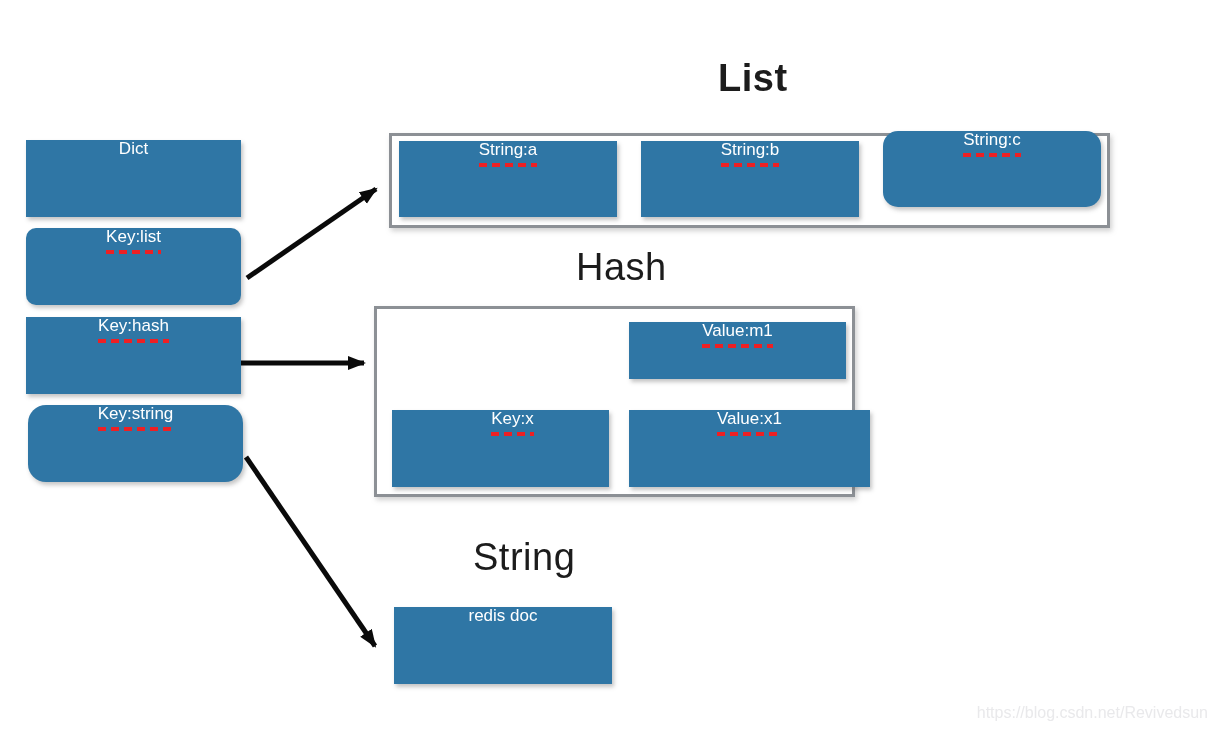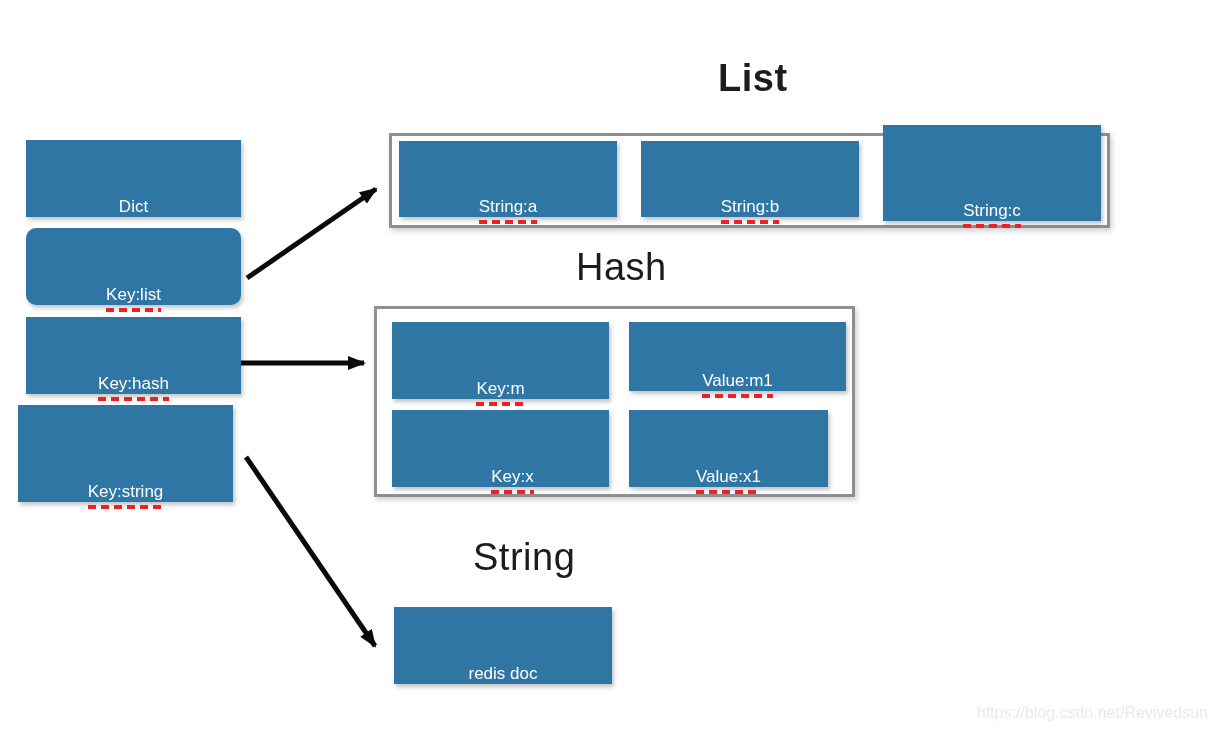--- a/index.html
+++ b/index.html
@@ -28,7 +28,7 @@
     background: var(--box-blue);
     box-shadow: 2px 3px 4px rgba(90, 90, 90, 0.35);
     display: flex;
-    align-items: flex-end;
+    align-items: flex-start;
     justify-content: center;
   }
 

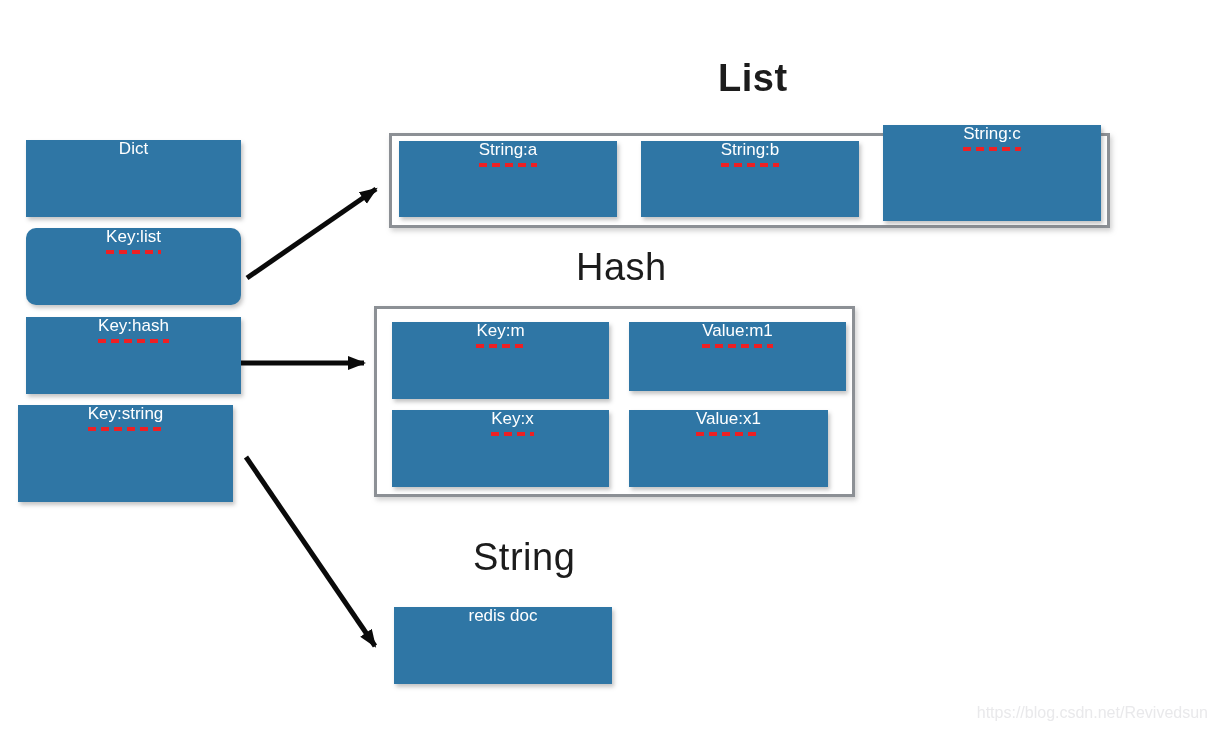--- a/index.html
+++ b/index.html
@@ -117,7 +117,7 @@
   <div class="bluebox" style="left:641px; top:141px; width:218px; height:76px;">
     <span class="boxlabel spell">String:b</span>
   </div>
-  <div class="bluebox" style="left:883px; top:125px; width:218px; height:96px;">
+  <div class="bluebox" style="left:883px; top:131px; width:218px; height:76px;border-radius:15px;">
     <span class="boxlabel spell">String:c</span>
   </div>
 

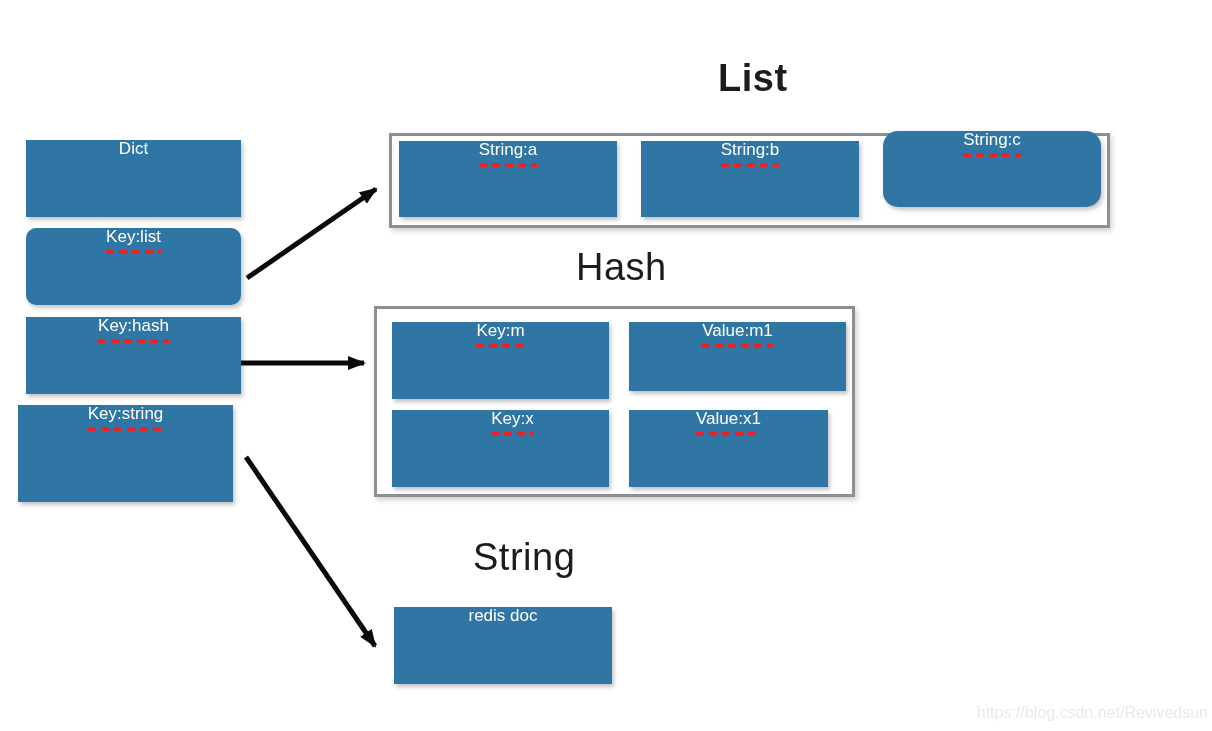--- a/index.html
+++ b/index.html
@@ -121,9 +121,6 @@
     <span class="boxlabel spell">String:c</span>
   </div>
 
-  <div class="bluebox" style="left:392px; top:322px; width:217px; height:77px;">
-    <span class="boxlabel spell">Key:m</span>
-  </div>
   <div class="bluebox" style="left:629px; top:322px; width:217px; height:69px;">
     <span class="boxlabel spell">Value:m1</span>
   </div>

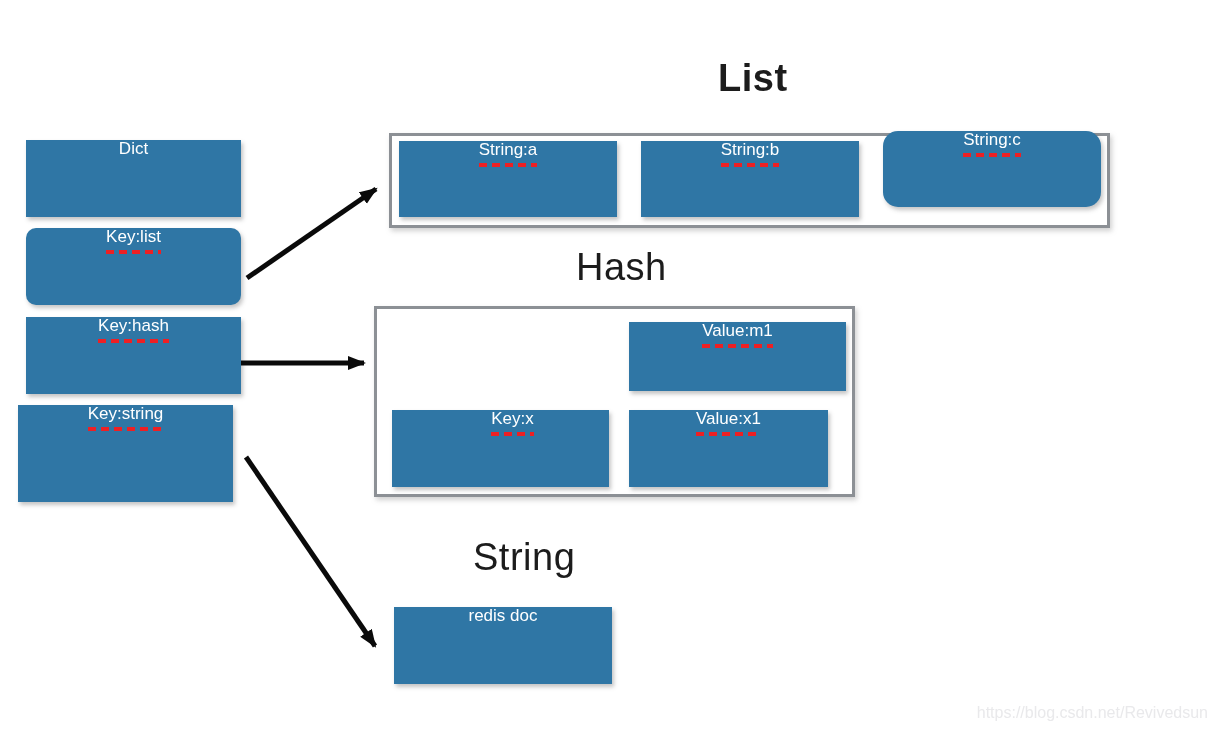--- a/index.html
+++ b/index.html
@@ -121,7 +121,7 @@
     <span class="boxlabel spell">String:c</span>
   </div>
 
-  <div class="bluebox" style="left:629px; top:322px; width:217px; height:69px;">
+  <div class="bluebox" style="left:629px; top:322px; width:217px; height:57px;">
     <span class="boxlabel spell">Value:m1</span>
   </div>
   <div class="bluebox" style="left:392px; top:410px; width:217px; height:77px;padding-left:24px;">

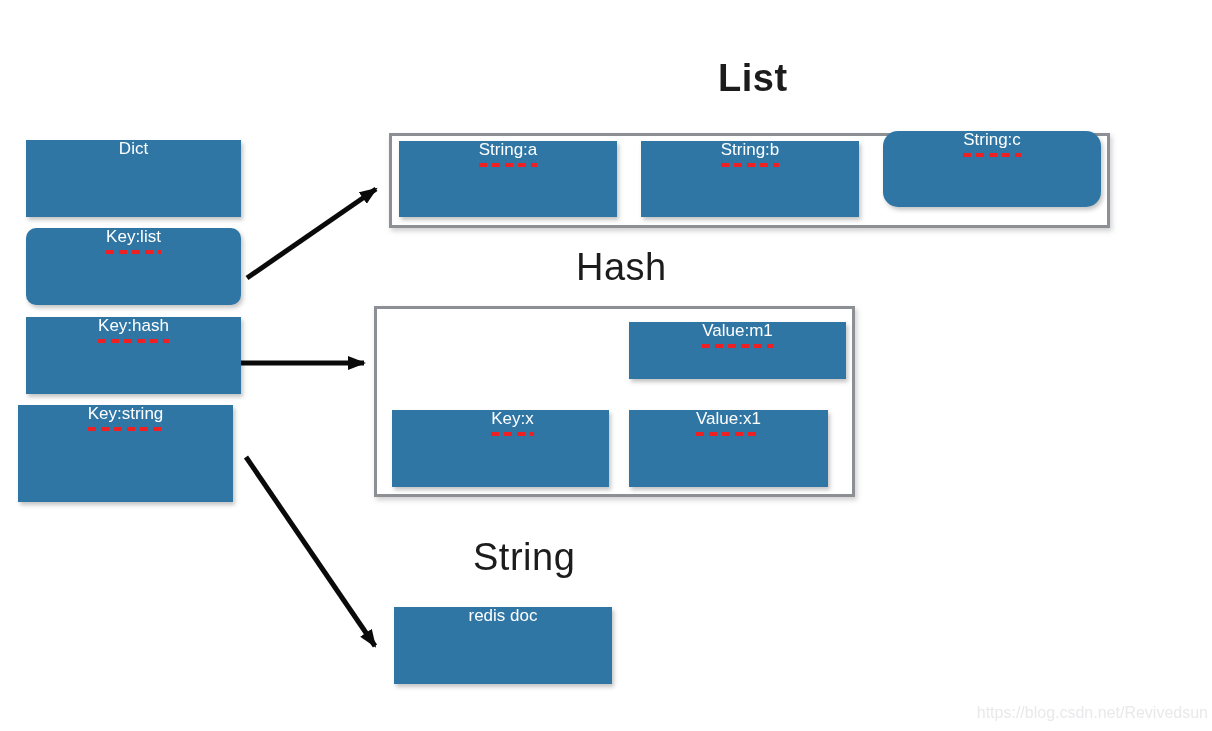--- a/index.html
+++ b/index.html
@@ -107,7 +107,7 @@
   <div class="bluebox" style="left:26px; top:317px; width:215px; height:77px;">
     <span class="boxlabel spell">Key:hash</span>
   </div>
-  <div class="bluebox" style="left:18px; top:405px; width:215px; height:97px;">
+  <div class="bluebox" style="left:28px; top:405px; width:215px; height:77px;border-radius:18px;">
     <span class="boxlabel spell">Key:string</span>
   </div>
 

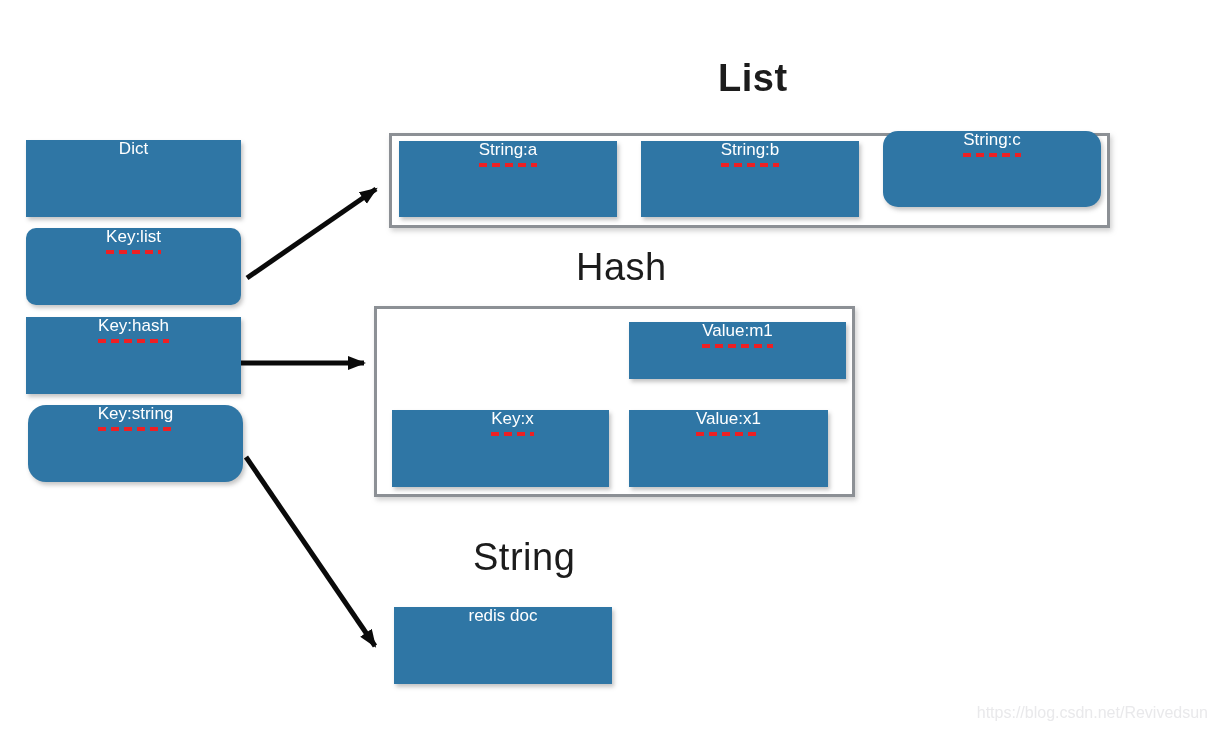--- a/index.html
+++ b/index.html
@@ -127,7 +127,7 @@
   <div class="bluebox" style="left:392px; top:410px; width:217px; height:77px;padding-left:24px;">
     <span class="boxlabel spell">Key:x</span>
   </div>
-  <div class="bluebox" style="left:629px; top:410px; width:199px; height:77px;">
+  <div class="bluebox" style="left:629px; top:410px; width:241px; height:77px;">
     <span class="boxlabel spell">Value:x1</span>
   </div>
 

